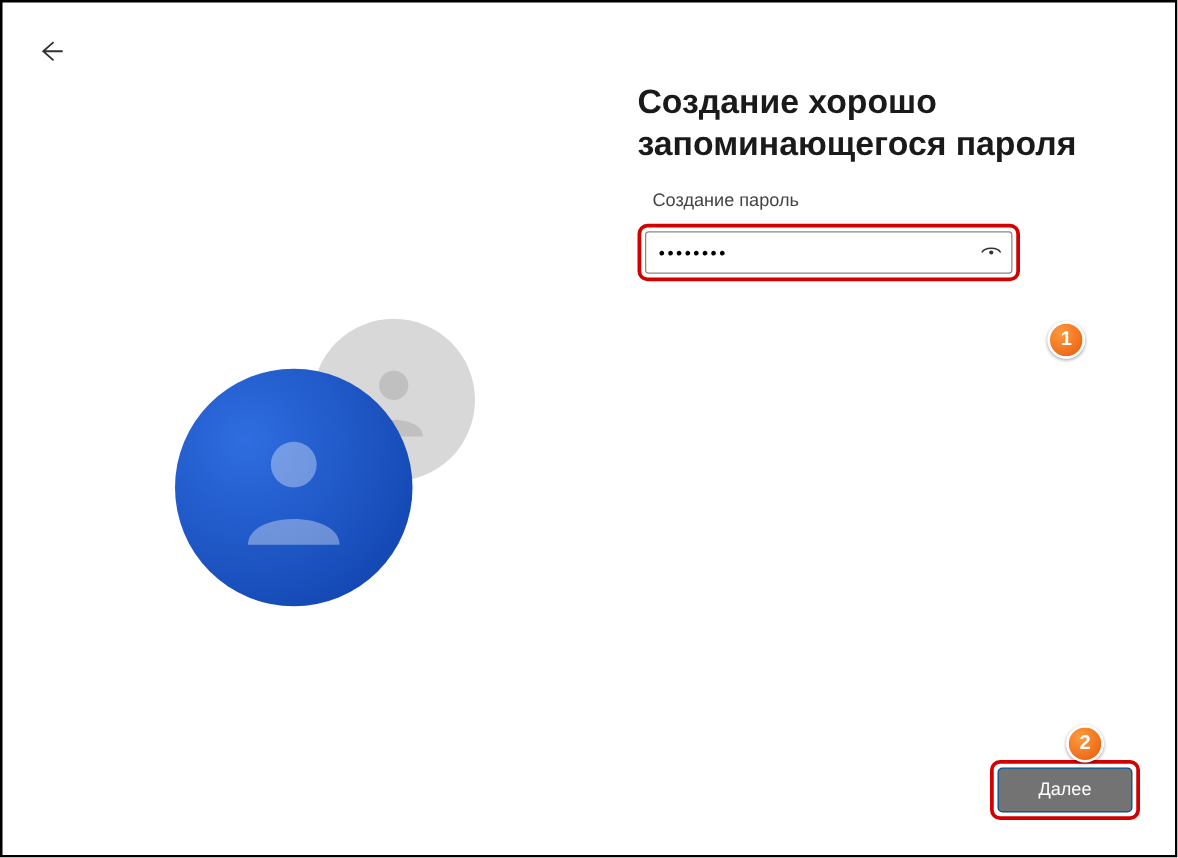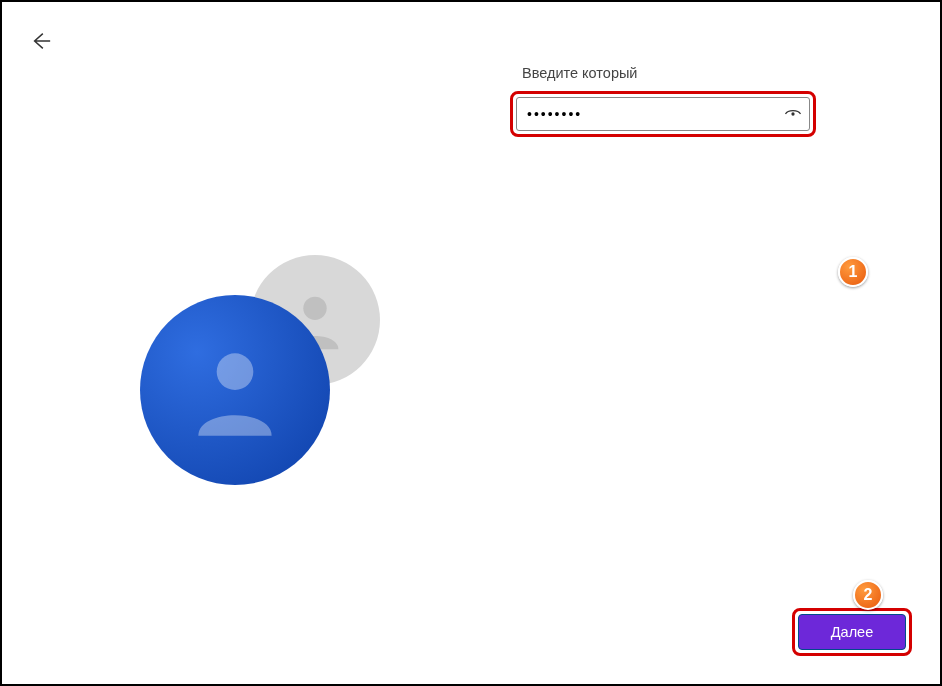--- a/index.html
+++ b/index.html
@@ -181,6 +181,7 @@
 </div>
 
 <div class="content">
+  <h1 class="title">Создание хорошо запоминающегося пароля</h1>
 
   <div class="label">Введите который</div>
   <div class="input-wrap">

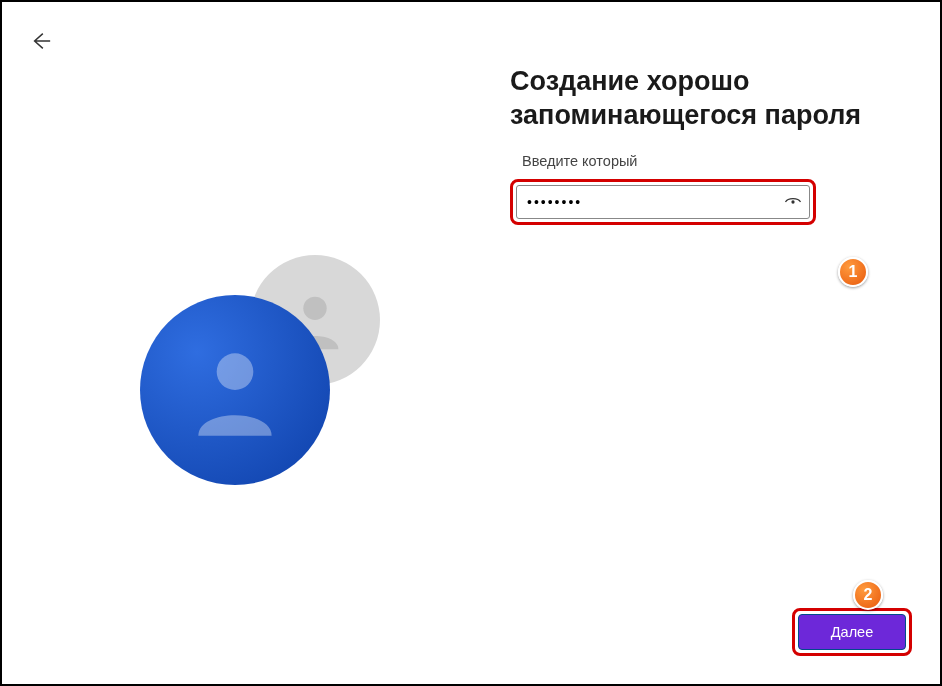--- a/index.html
+++ b/index.html
@@ -183,7 +183,7 @@
 <div class="content">
   <h1 class="title">Создание хорошо запоминающегося пароля</h1>
 
-  <div class="label">Введите который</div>
+  <div class="label">Создание пароль</div>
   <div class="input-wrap">
     <input type="text" class="pw-input" value="••••••••" style="">
     <div class="reveal-btn">

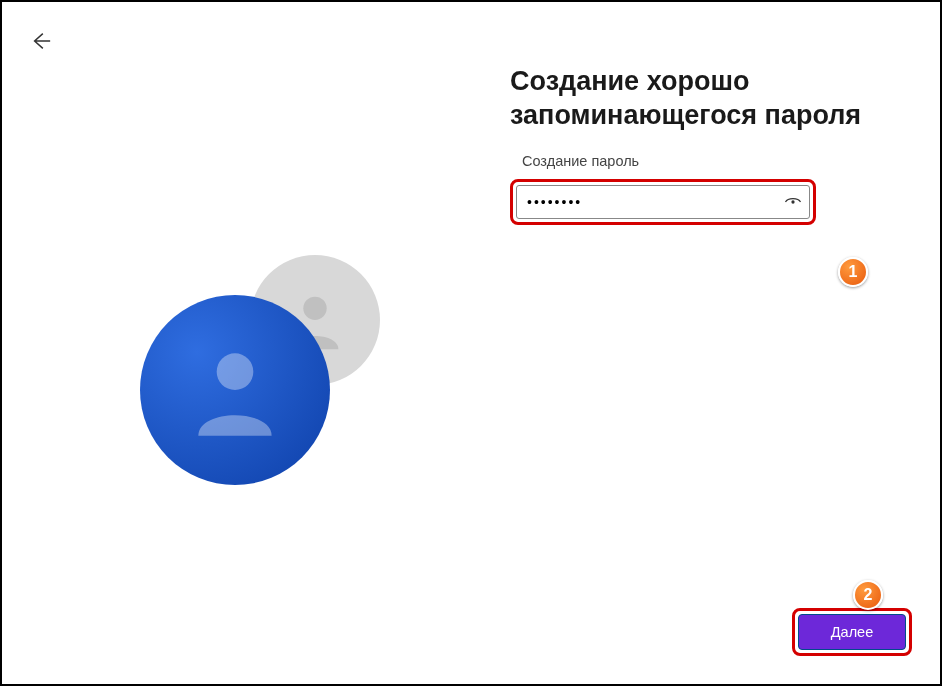--- a/index.html
+++ b/index.html
@@ -145,7 +145,7 @@
       padding: 3px;
     }
     .next-btn {
-      background: #6d28d9;
+      background: #737373;
       color: #fff;
       border: 1px solid #004b8c;
       border-radius: 4px;

